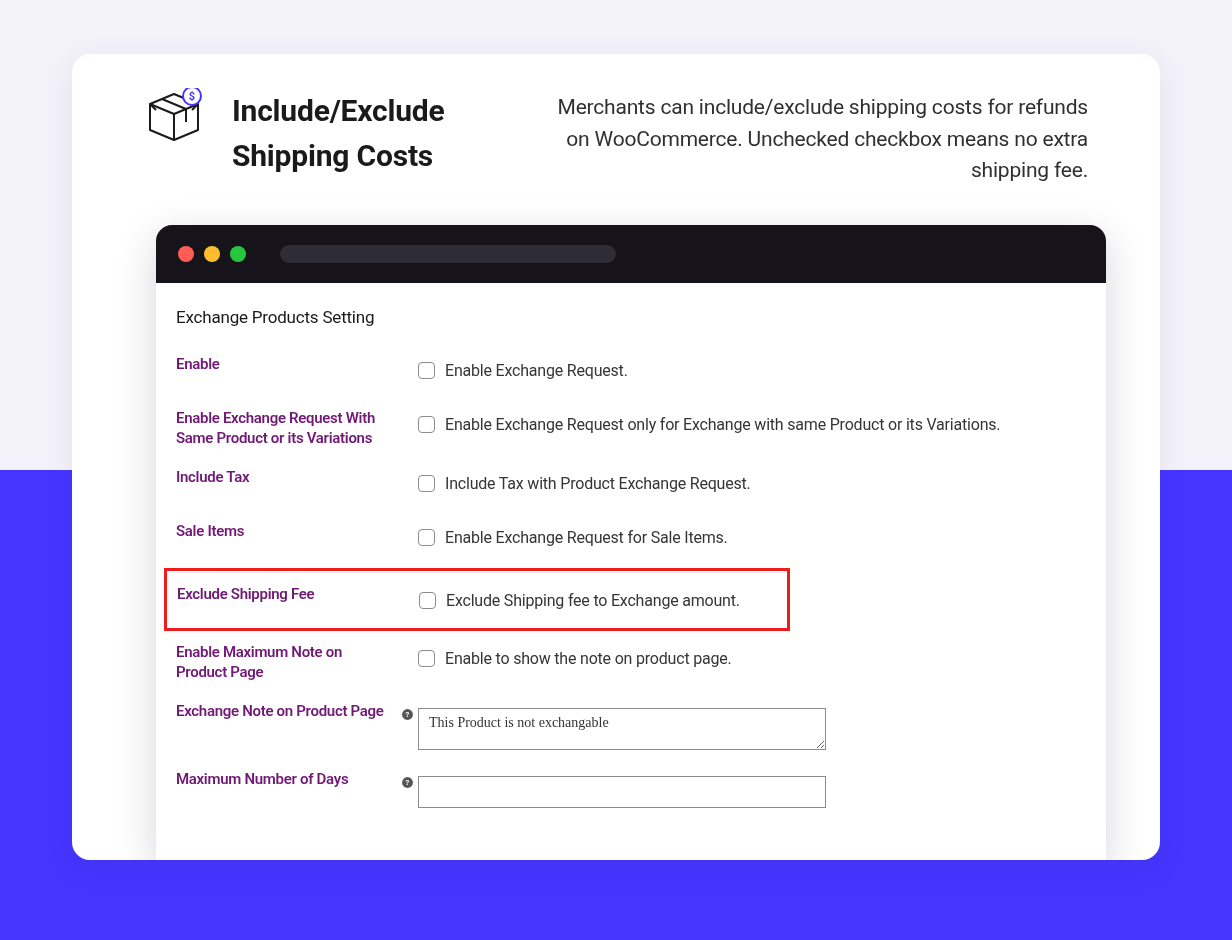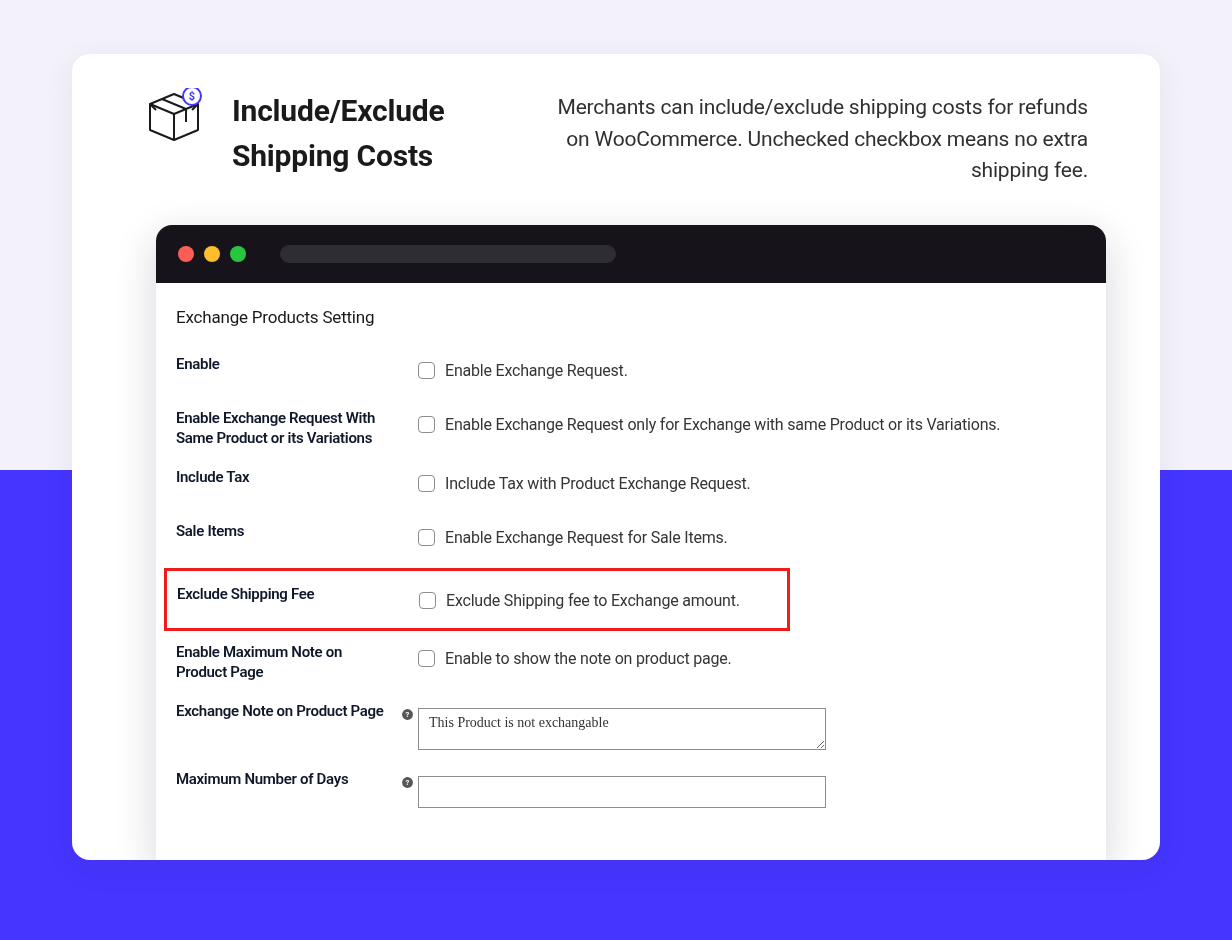--- a/index.html
+++ b/index.html
@@ -125,7 +125,7 @@
     flex: 0 0 220px;
     font-size: 15px;
     font-weight: 600;
-    color: #0f172a;
+    color: #701a75;
     line-height: 1.3;
     letter-spacing: -0.3px;
   }

